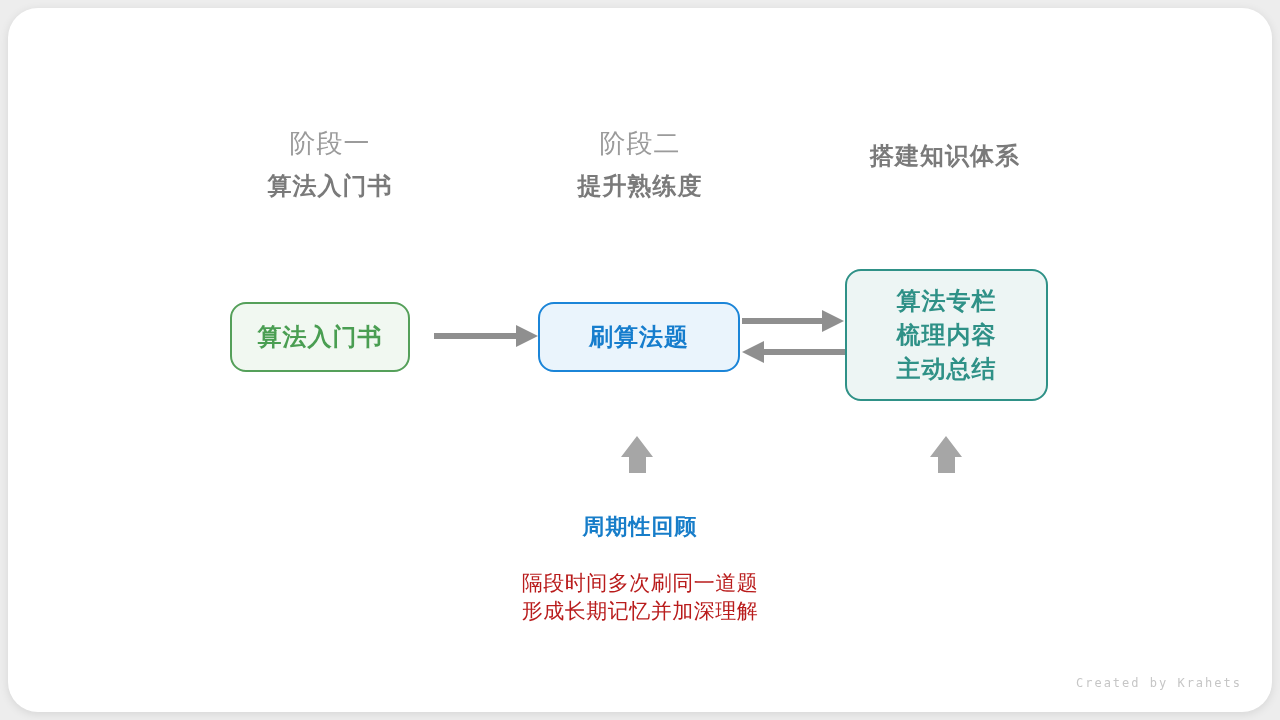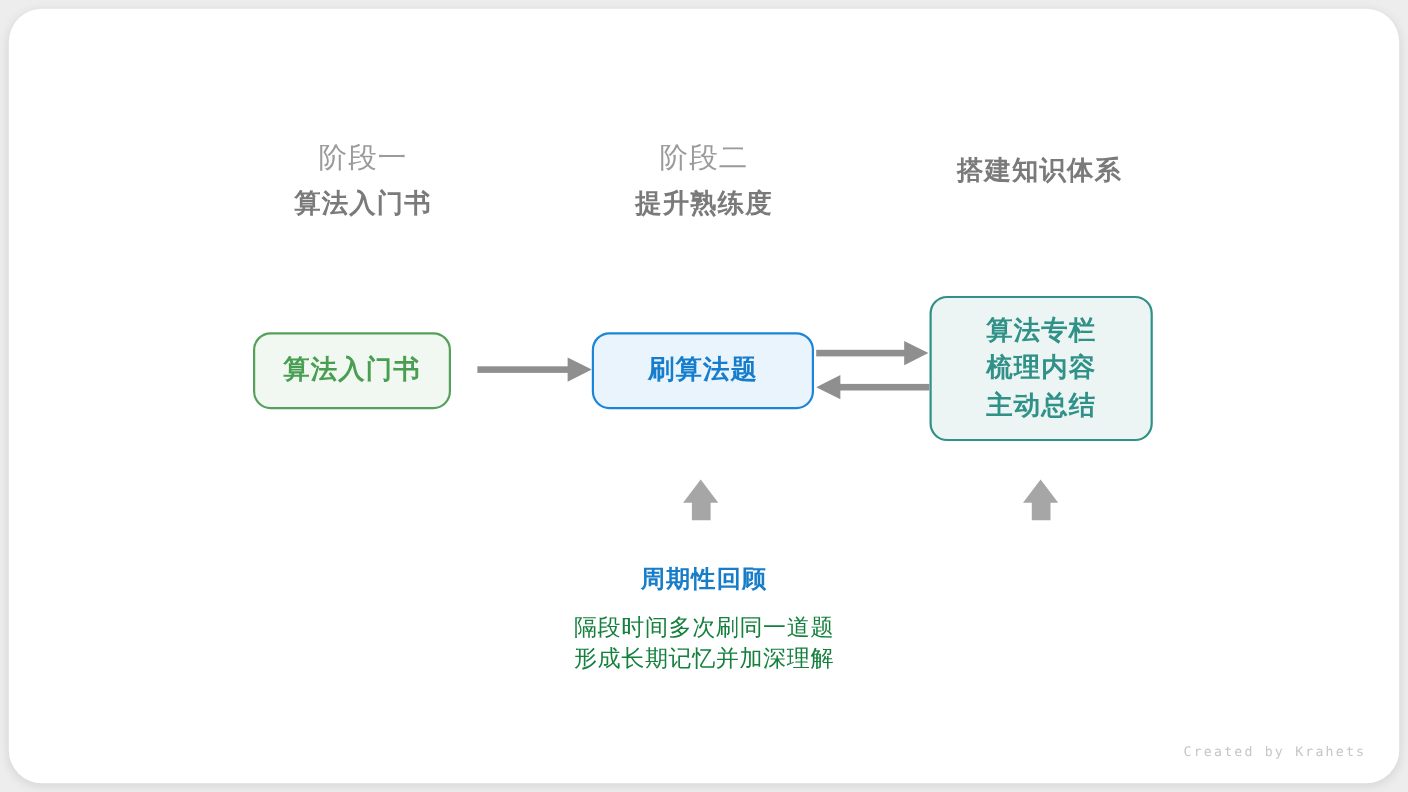--- a/index.html
+++ b/index.html
@@ -92,9 +92,9 @@
   .ann-title-blue { color: #177dc9; }
   .ann-title-teal { color: #2f9187; }
   .ann-desc {
-    margin-top: 14px;
+    margin-top: 26px;
     font-size: 21px;
-    color: #15803d;
+    color: #b91c1c;
     line-height: 28px;
     letter-spacing: 0.5px;
   }

